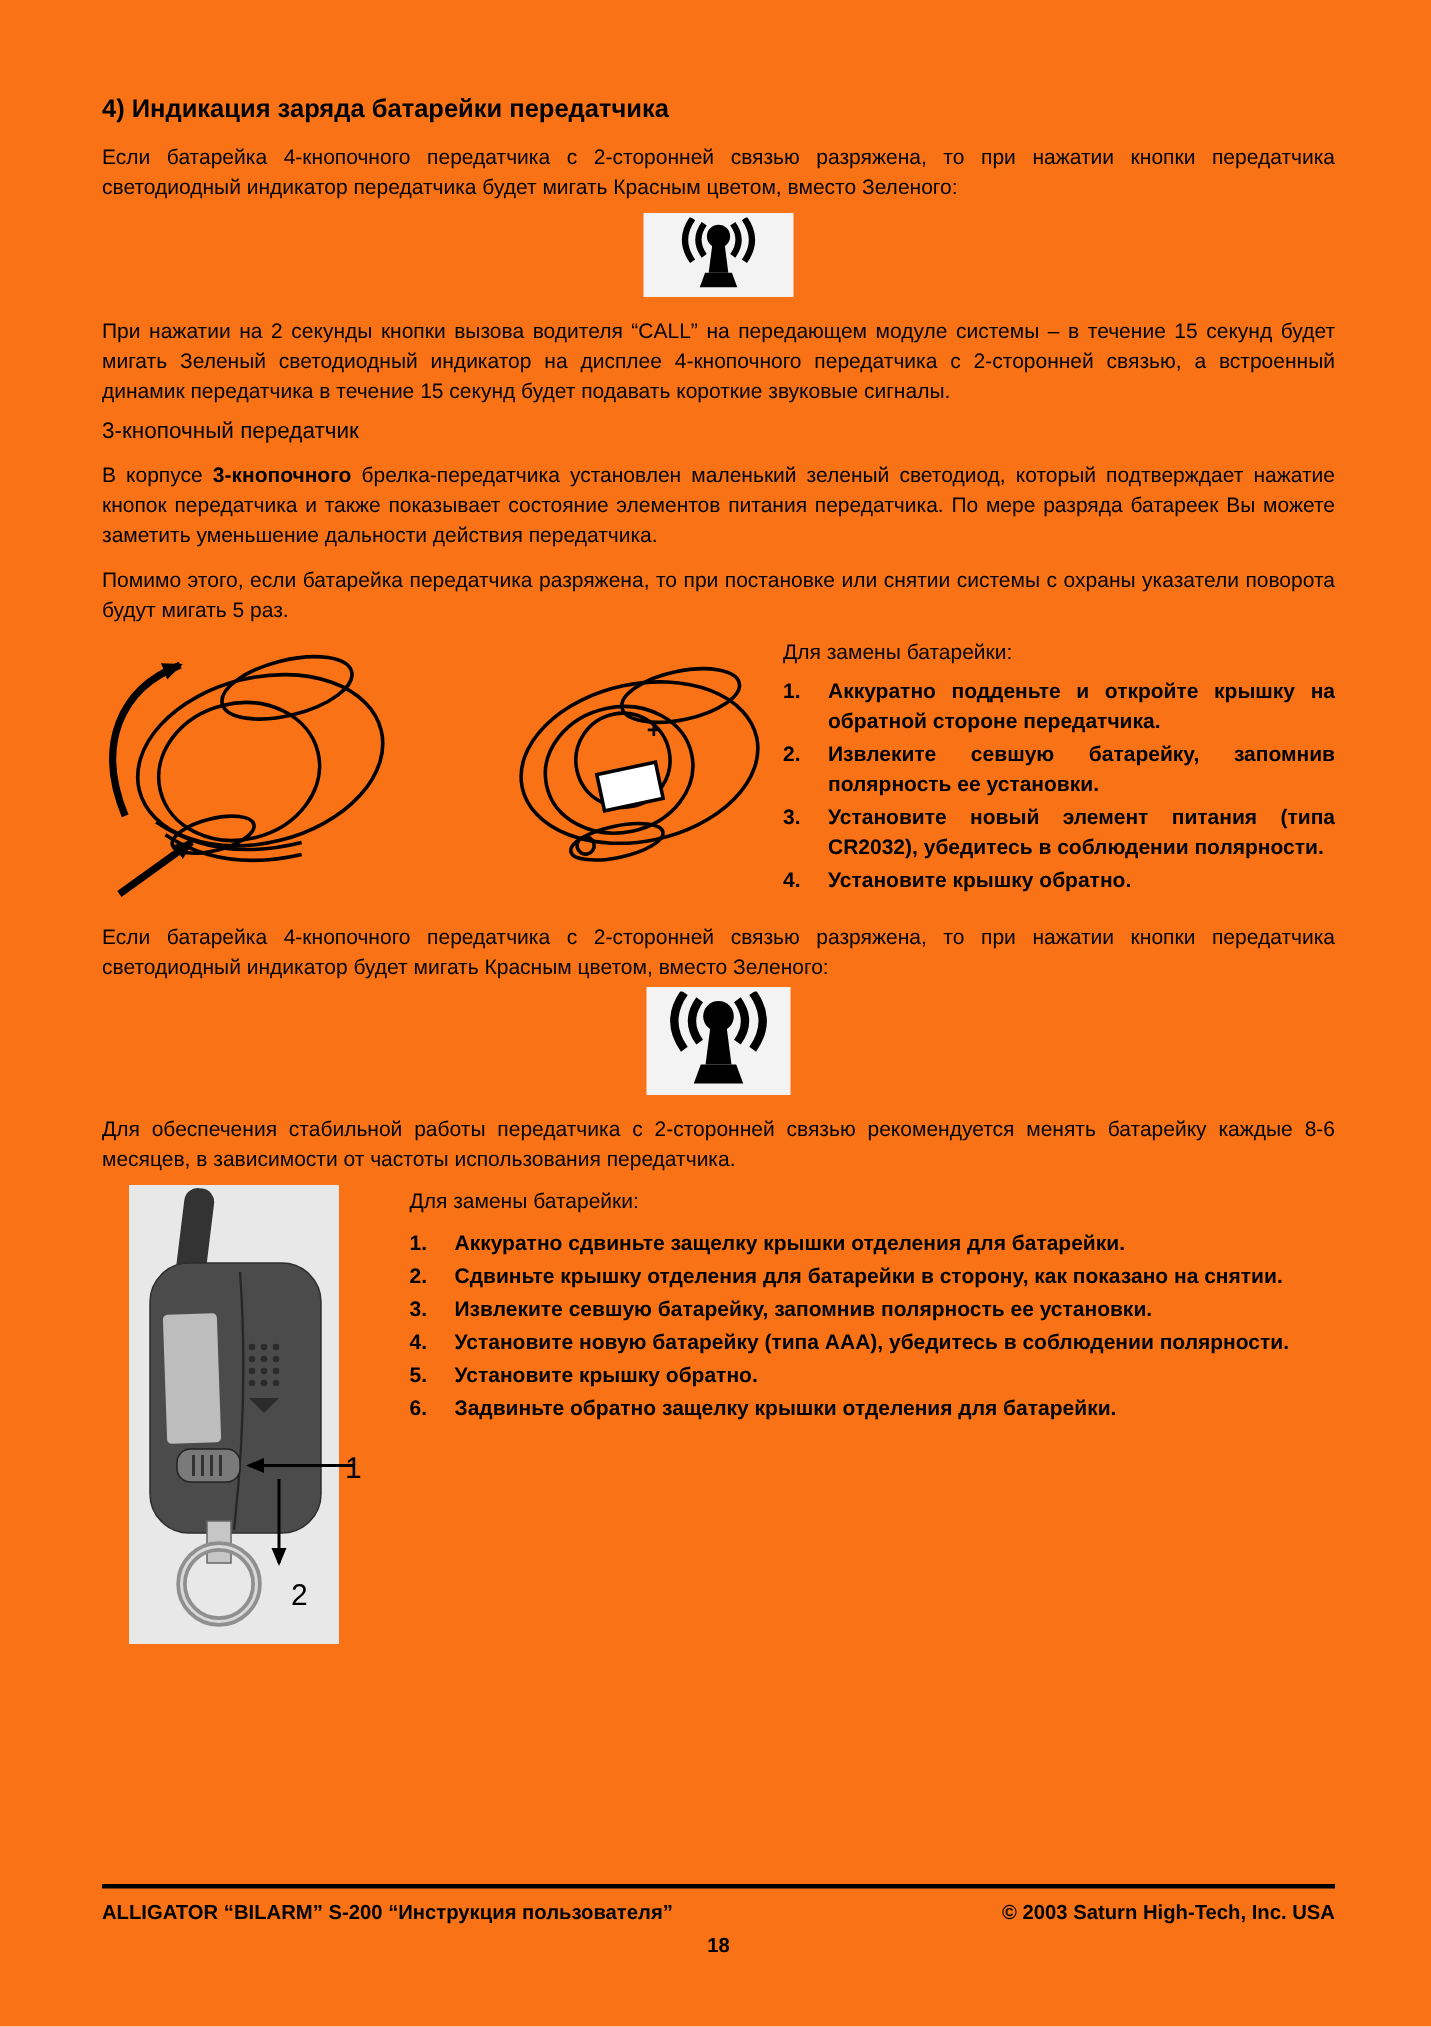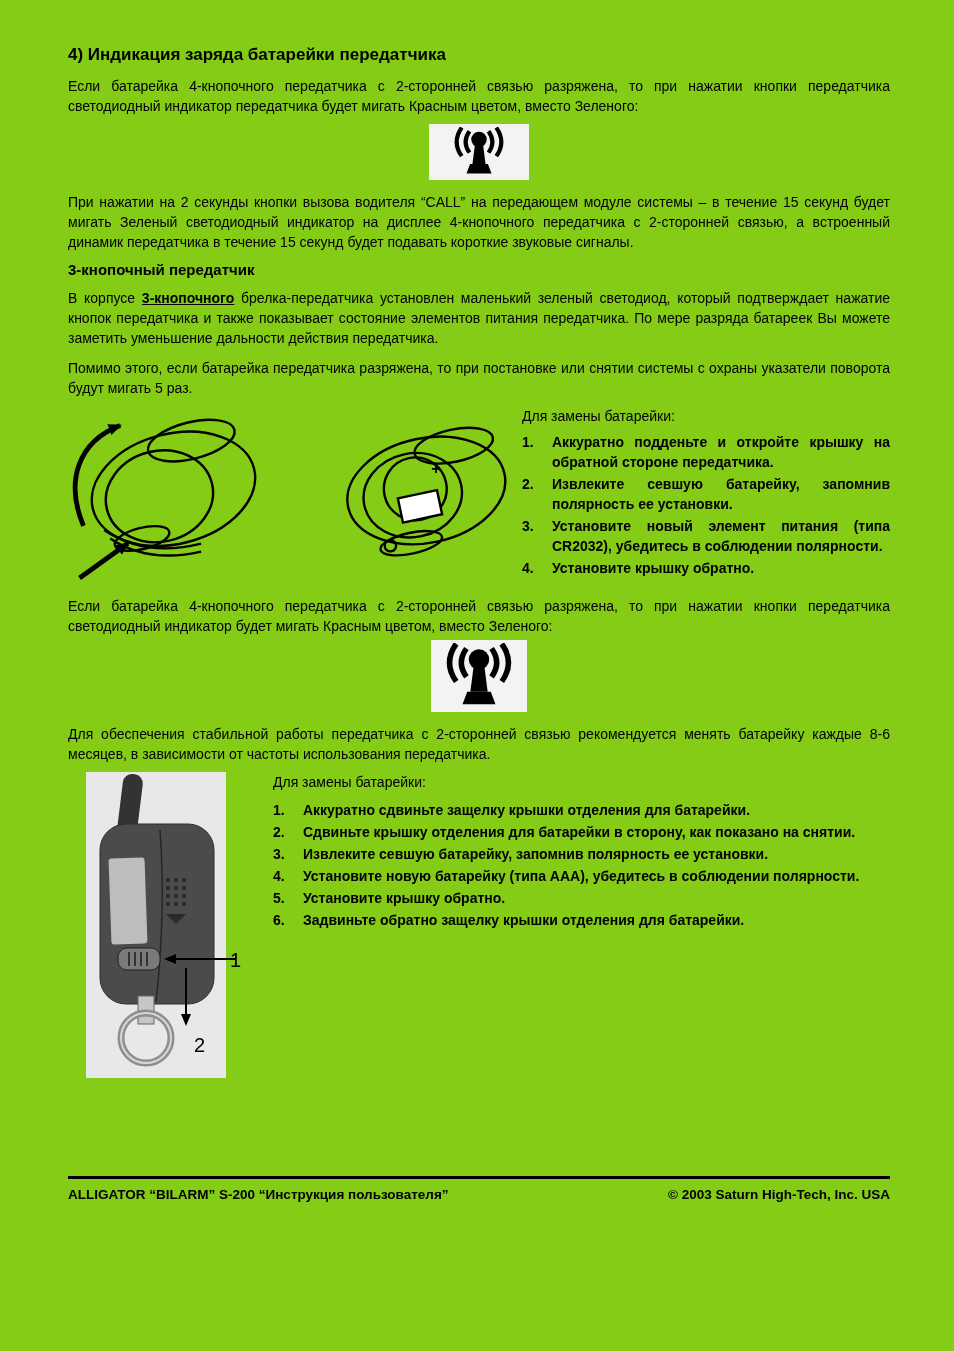--- a/index.html
+++ b/index.html
@@ -6,9 +6,9 @@
   .page{
     position:relative;
     width:954px;height:1351px;
-    background:#84cc16;
+    background:#f97316;
     box-sizing:border-box;
-    padding:44px 64px 0 68px;
+    padding:62px 64px 0 68px;
     font-family:"Liberation Sans","DejaVu Sans",sans-serif;
     color:#000;
     overflow:hidden;

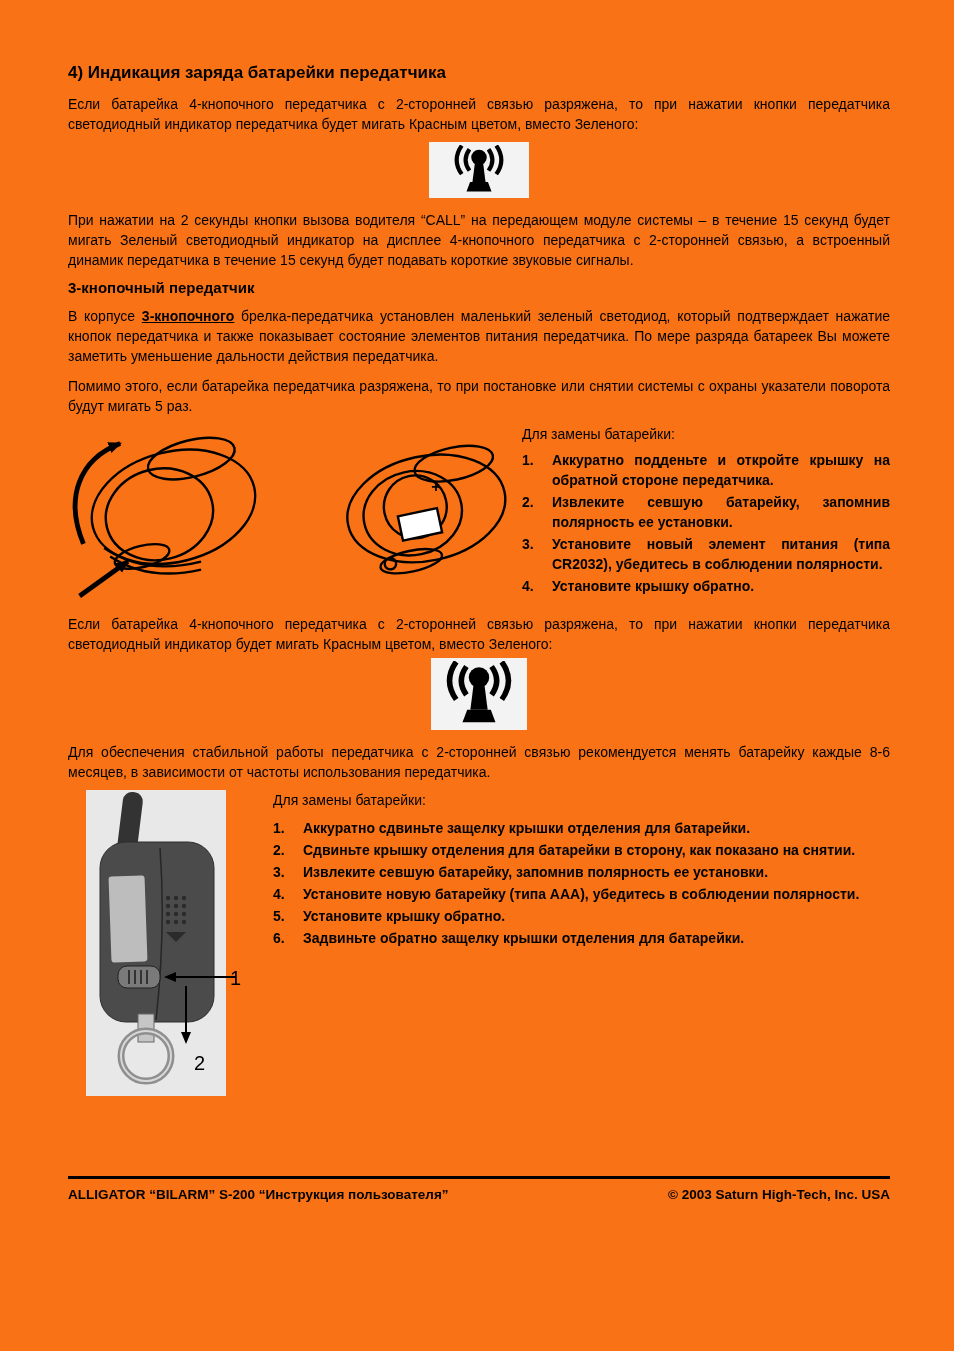--- a/index.html
+++ b/index.html
@@ -15,7 +15,7 @@
   }
   .h-section{font-size:17px;font-weight:bold;line-height:22px;margin:0 0 10px 0;}
   .h-main{font-size:18px;font-weight:bold;line-height:24px;margin:14px 0 14px 0;}
-  .h-sub{font-size:15px;font-weight:bold;line-height:19px;margin:0 0 9px 0;}
+  .h-sub{font-size:15px;font-weight:normal;line-height:19px;margin:0 0 9px 0;}
   p.body{font-size:14px;line-height:20px;text-align:justify;margin:0 0 8px 0;}
   .b{font-weight:bold;text-decoration:underline;}
   .icon-row{display:flex;justify-content:center;margin:4px 0 12px 0;}

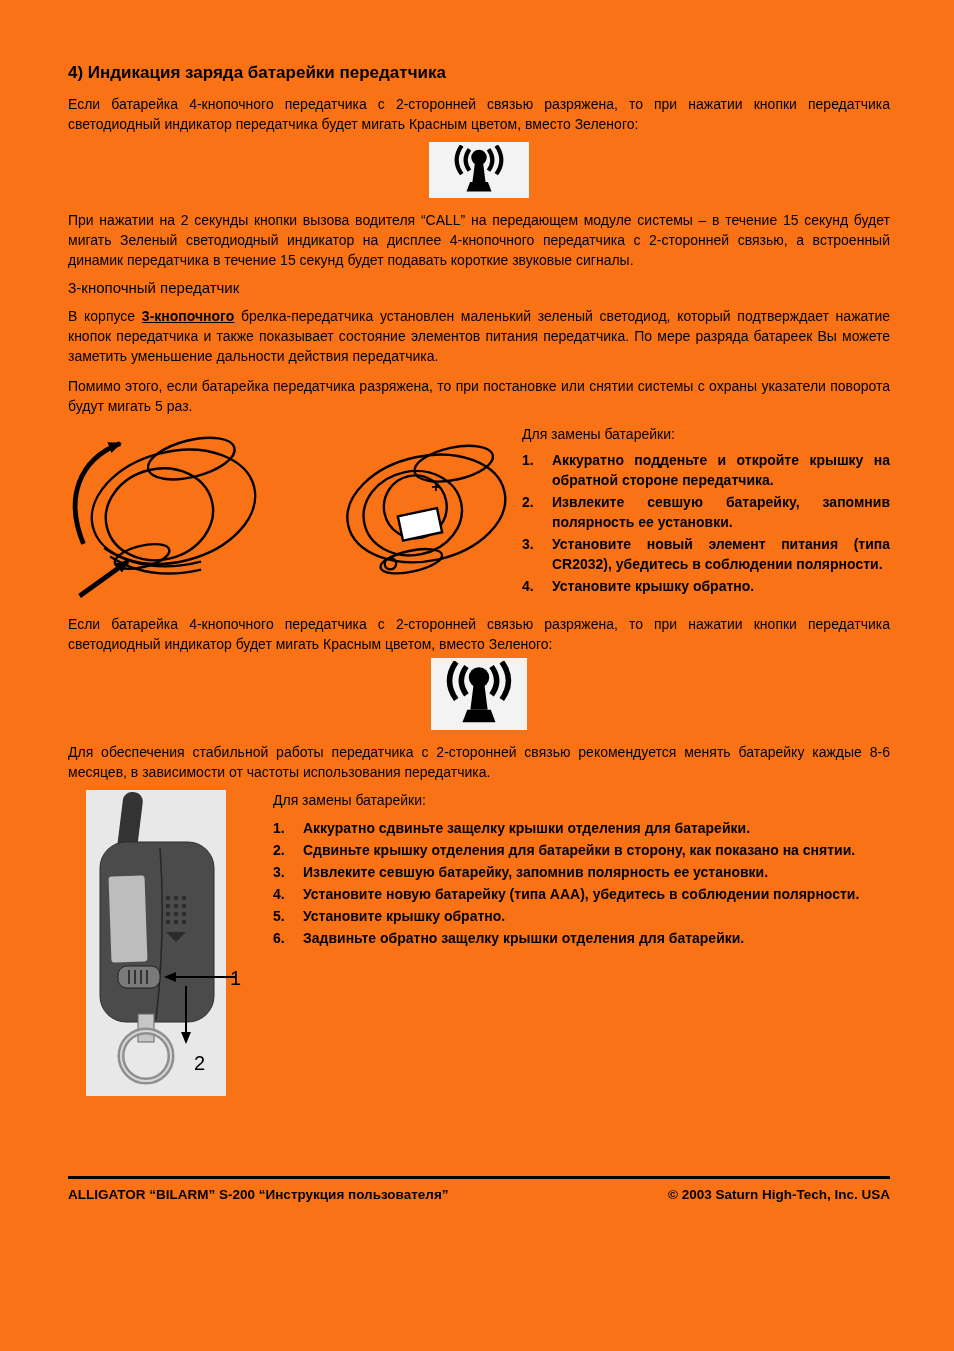--- a/index.html
+++ b/index.html
@@ -17,7 +17,7 @@
   .h-main{font-size:18px;font-weight:bold;line-height:24px;margin:14px 0 14px 0;}
   .h-sub{font-size:15px;font-weight:normal;line-height:19px;margin:0 0 9px 0;}
   p.body{font-size:14px;line-height:20px;text-align:justify;margin:0 0 8px 0;}
-  .b{font-weight:bold;text-decoration:underline;}
+  .b{font-weight:bold;}
   .icon-row{display:flex;justify-content:center;margin:4px 0 12px 0;}
   .signal-box{background:#f3f3f3;display:flex;align-items:center;justify-content:center;}
   .signal-box.s1{width:100px;height:56px;}

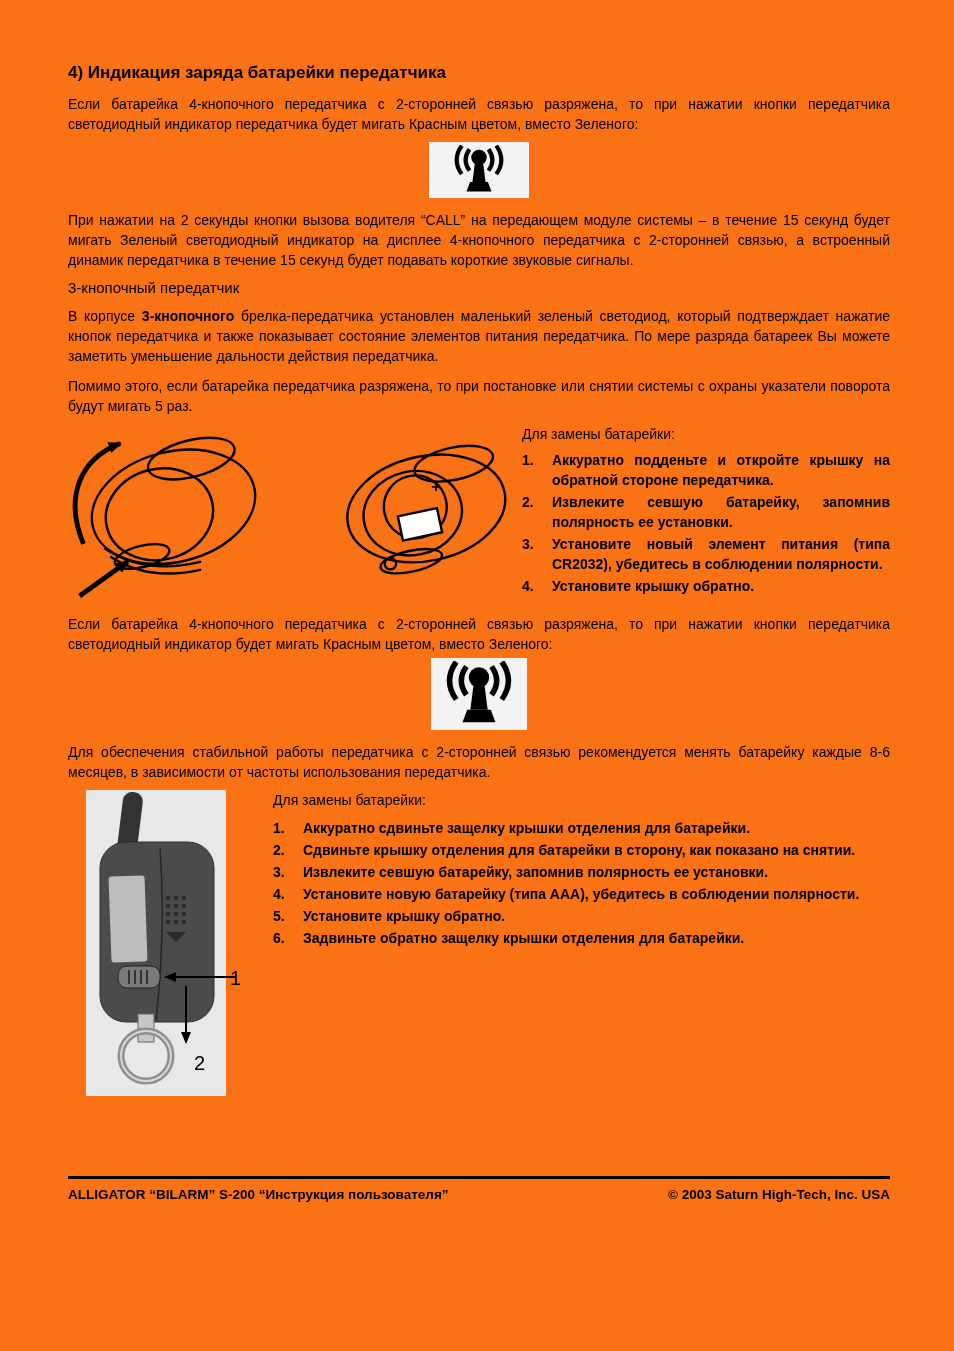--- a/index.html
+++ b/index.html
@@ -33,7 +33,7 @@
   .fig2-row{display:flex;align-items:flex-start;margin:8px 0 0 0;}
   .fig2-photo{margin-left:18px;}
   .steps-col2{margin-left:2px;width:608px;}
-  .footer{position:absolute;left:68px;right:64px;top:1176px;}
+  .footer{position:absolute;left:68px;right:64px;top:1256px;}
   .footer-rule{height:3px;background:#000;margin-bottom:7px;}
   .footer-row{display:flex;justify-content:space-between;font-size:13.5px;font-weight:bold;line-height:17px;}
   .footer-page{text-align:center;font-size:13.5px;font-weight:bold;margin-top:6px;}

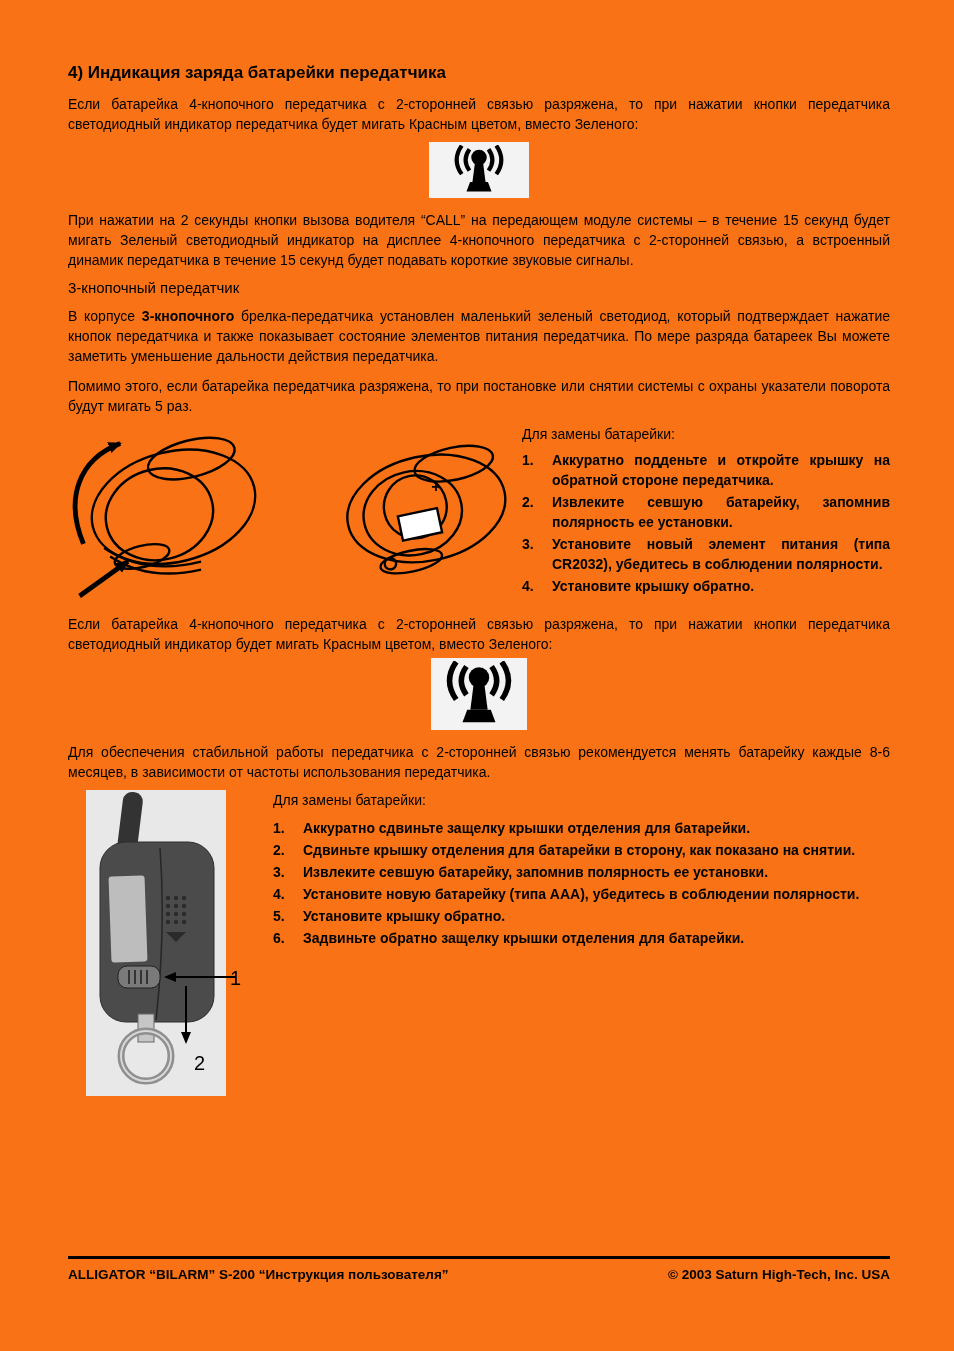--- a/index.html
+++ b/index.html
@@ -199,6 +199,7 @@
       <span>ALLIGATOR “BILARM”  S-200 “Инструкция пользователя”</span>
       <span>© 2003 Saturn High-Tech, Inc. USA</span>
     </div>
+    <div class="footer-page">18</div>
   </div>
 
 </div>

